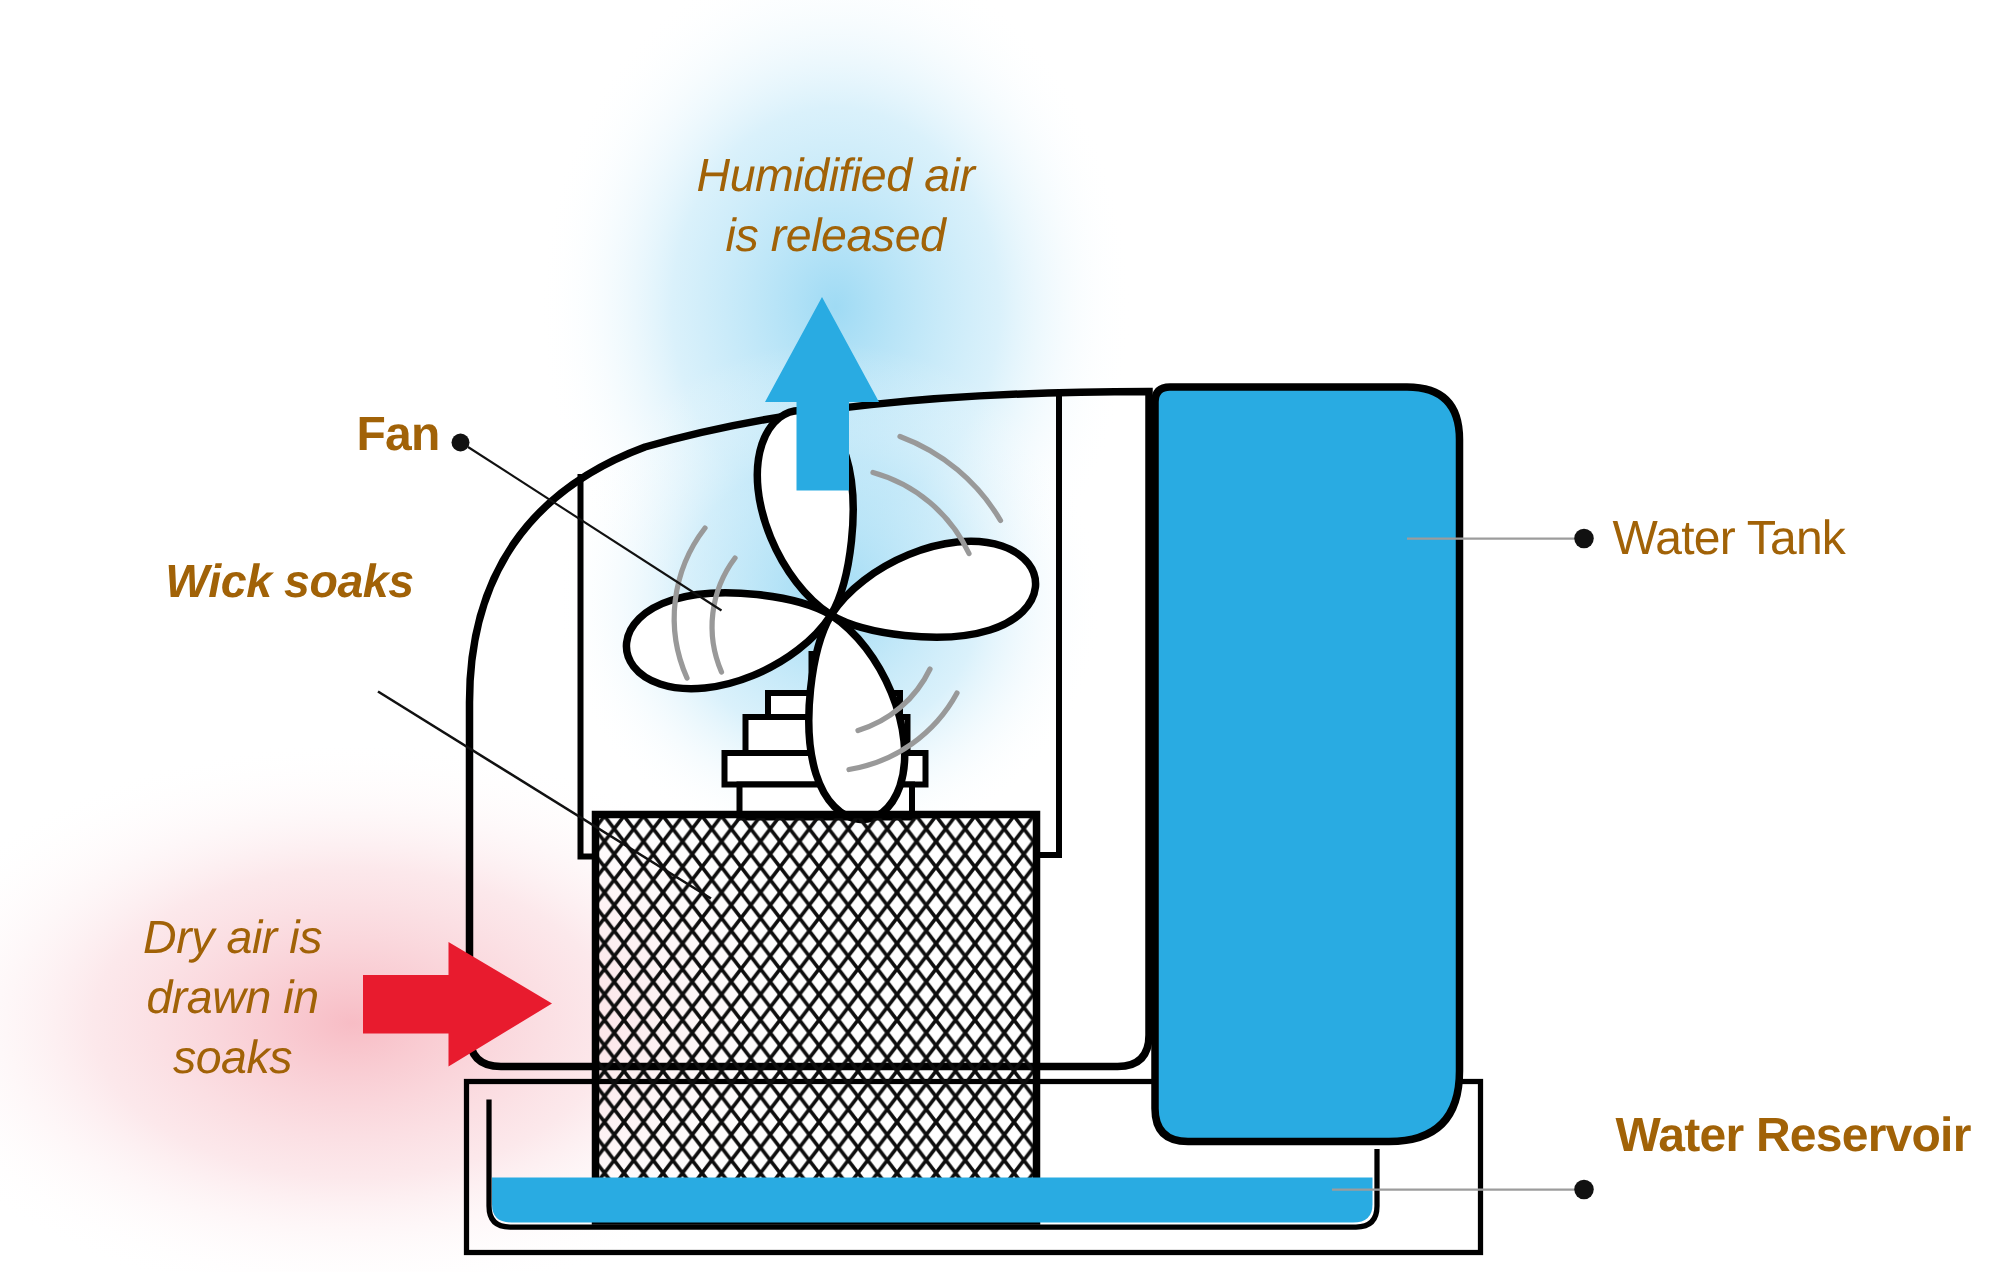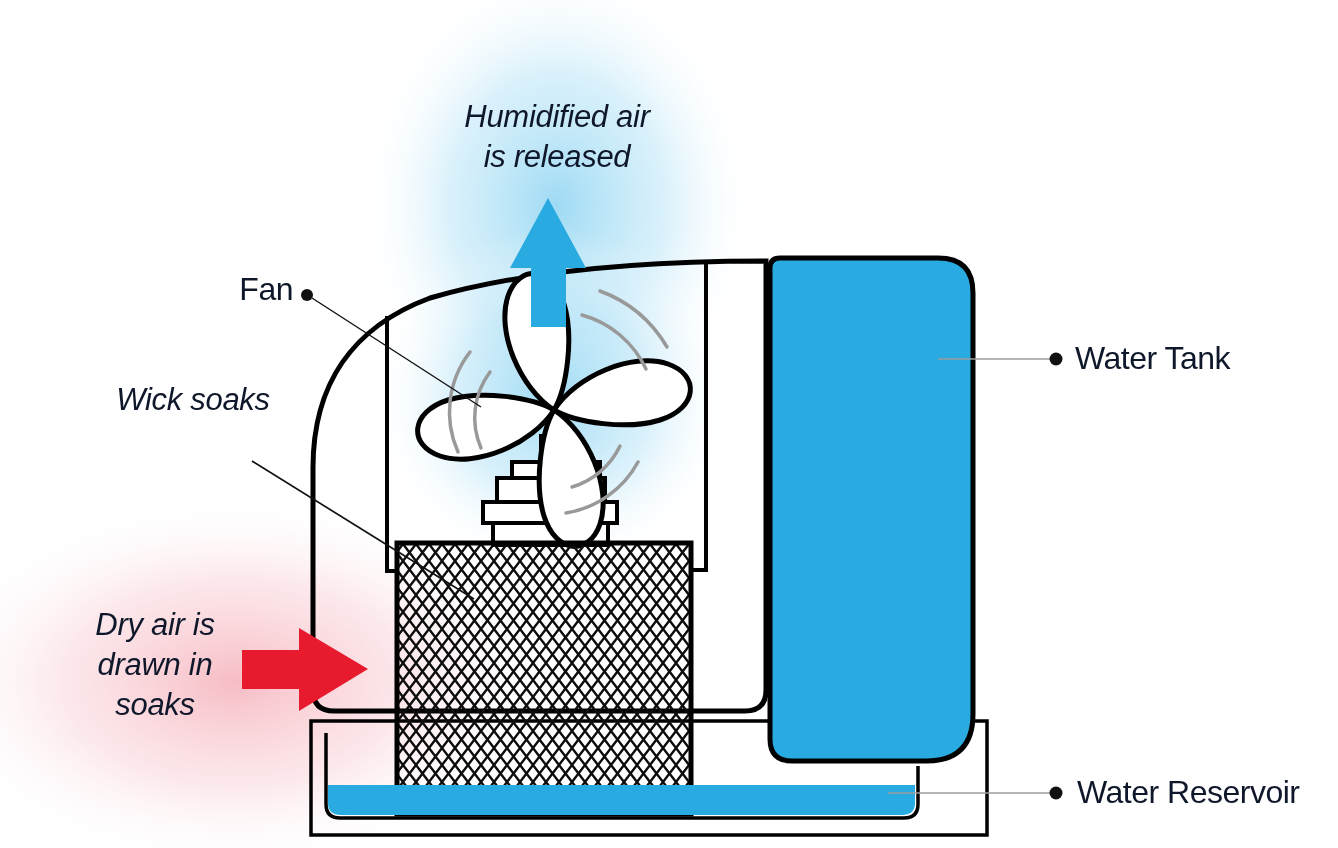--- a/index.html
+++ b/index.html
@@ -12,7 +12,7 @@
     color:#111111;
   }
   .stage svg.diagram{position:absolute;left:0;top:0;width:1338px;height:848px;}
-  .lbl{position:absolute;color:#0f172a;white-space:nowrap;}
+  .lbl{position:absolute;color:#a16207;white-space:nowrap;}
   .lbl-italic{font-style:italic;font-size:31px;line-height:40px;text-align:center;letter-spacing:-0.3px;}
   .lbl-part{font-style:normal;font-size:32px;line-height:34px;letter-spacing:-0.5px;}
   .lbl span{display:block;}

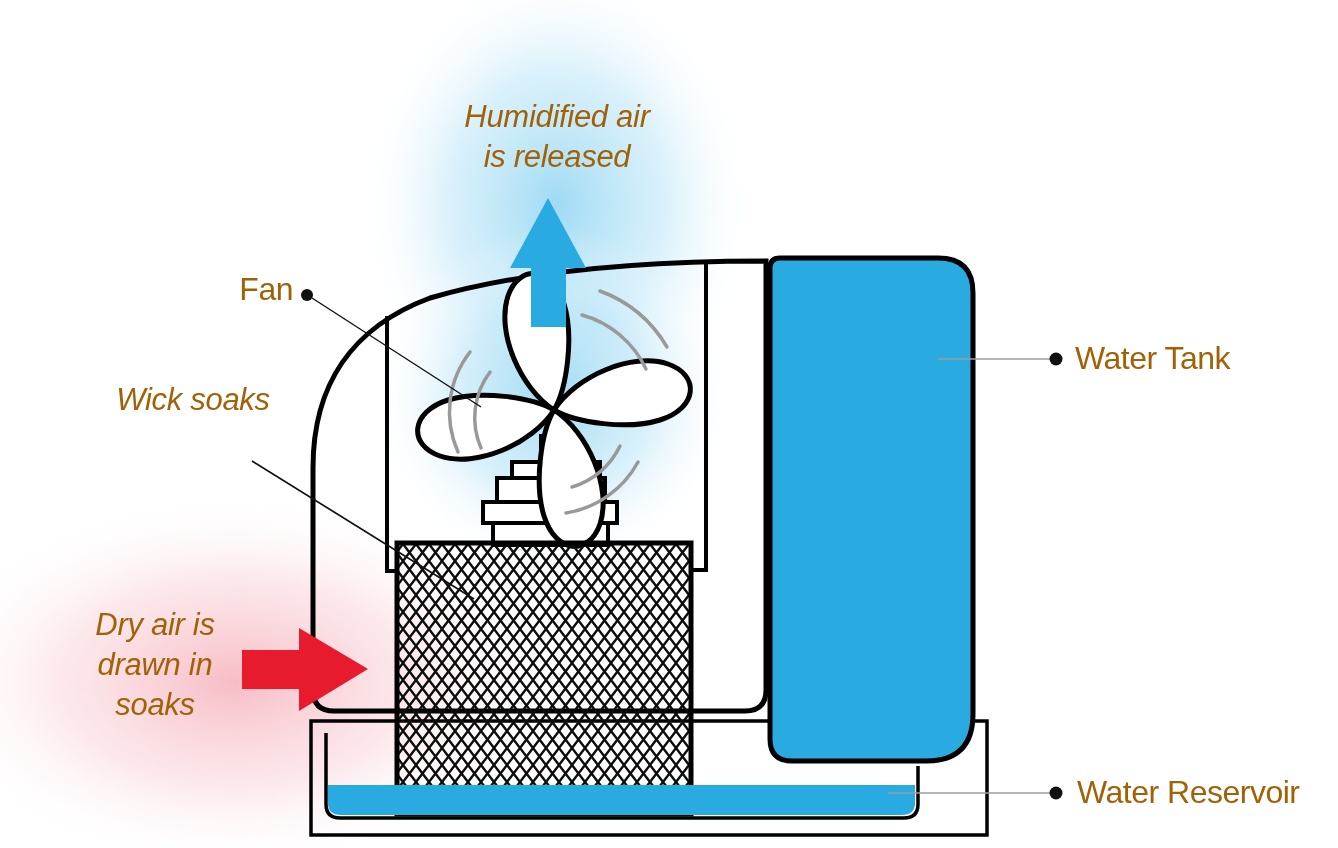--- a/index.html
+++ b/index.html
@@ -17,7 +17,7 @@
   .lbl-part{font-style:normal;font-size:32px;line-height:34px;letter-spacing:-0.5px;}
   .lbl span{display:block;}
   .lbl-title{left:377px;top:97px;width:360px;}
-  .lbl-fan{left:175px;top:272px;width:118px;text-align:right;}
+  .lbl-fan{left:175px;top:272px;width:118px;text-align:right;font-weight:bold;}
   .lbl-wick{left:78px;top:380px;width:230px;}
   .lbl-dry{left:35px;top:605px;width:240px;text-align:center;}
   .lbl-tank{left:1075px;top:341px;text-align:center;}

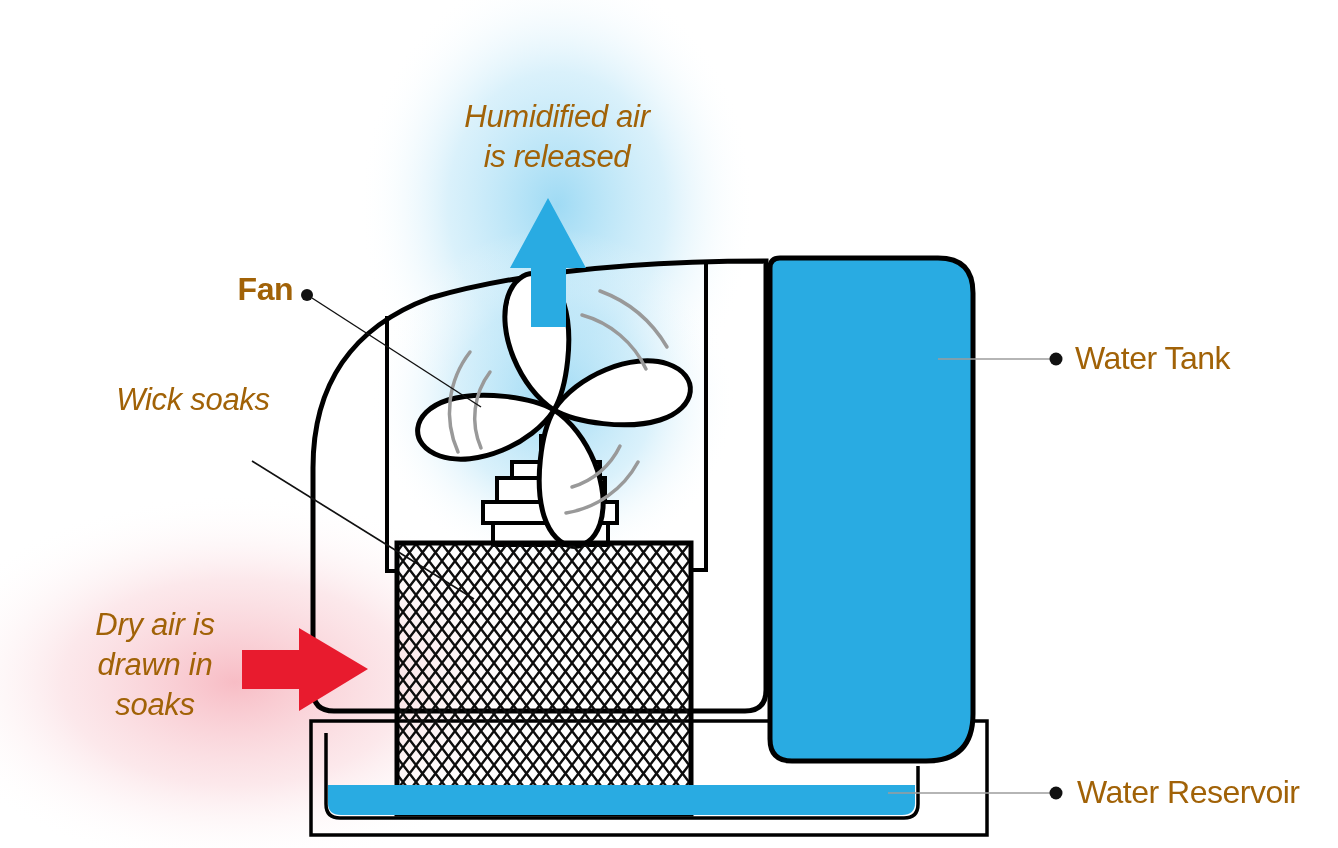--- a/index.html
+++ b/index.html
@@ -18,7 +18,7 @@
   .lbl span{display:block;}
   .lbl-title{left:377px;top:97px;width:360px;}
   .lbl-fan{left:175px;top:272px;width:118px;text-align:right;font-weight:bold;}
-  .lbl-wick{left:78px;top:380px;width:230px;}
+  .lbl-wick{left:78px;top:368px;width:230px;font-weight:bold;}
   .lbl-dry{left:35px;top:605px;width:240px;text-align:center;}
   .lbl-tank{left:1075px;top:341px;text-align:center;}
   .lbl-reservoir{left:1077px;top:775px;}

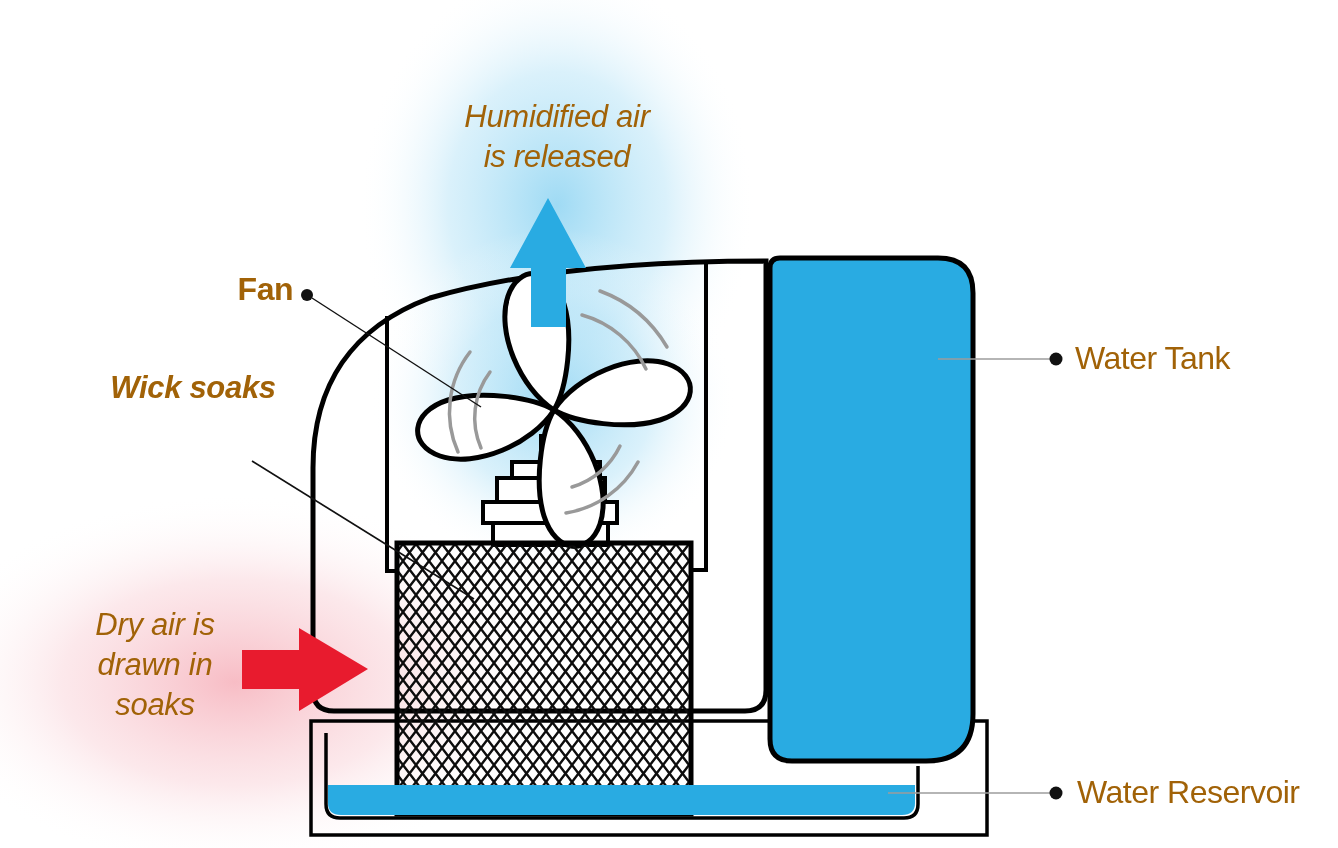--- a/index.html
+++ b/index.html
@@ -21,7 +21,7 @@
   .lbl-wick{left:78px;top:368px;width:230px;font-weight:bold;}
   .lbl-dry{left:35px;top:605px;width:240px;text-align:center;}
   .lbl-tank{left:1075px;top:341px;text-align:center;}
-  .lbl-reservoir{left:1077px;top:775px;}
+  .lbl-reservoir{left:1077px;top:739px;font-weight:bold;}
 </style>
 </head>
 <body>

